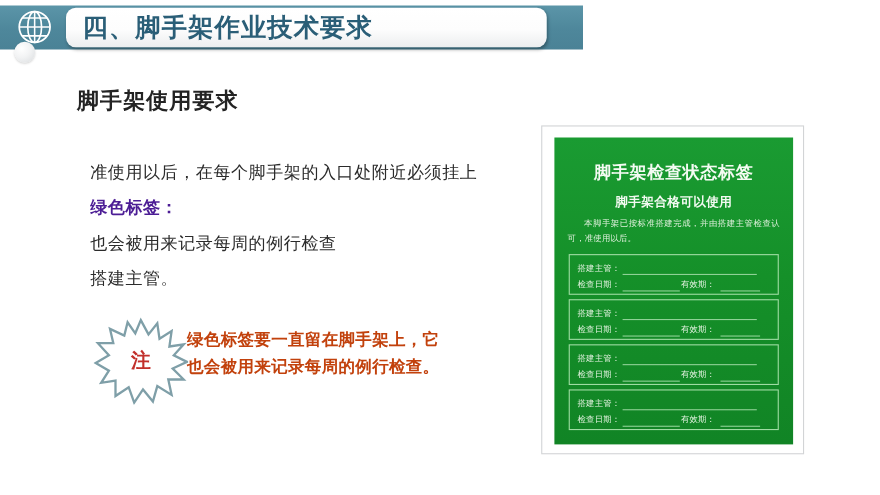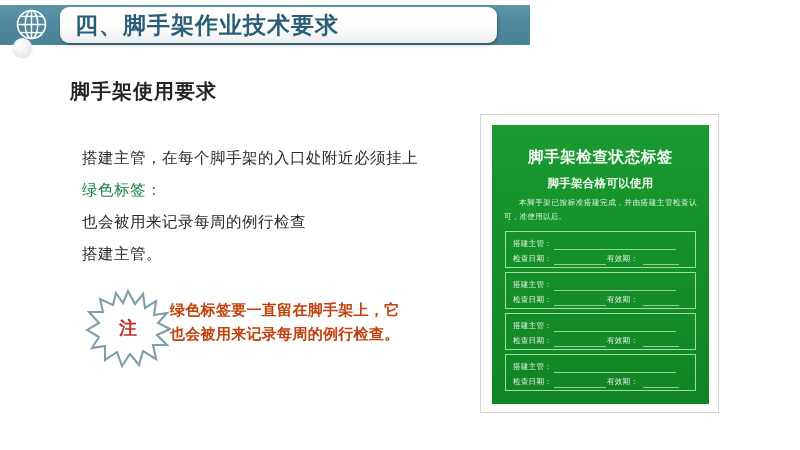--- a/index.html
+++ b/index.html
@@ -290,7 +290,7 @@
   <div id="section-heading">脚手架使用要求</div>
 
   <div id="body-text">
-    <div class="line">搭建主管，在每个脚手架的入口处附近必须挂上</div>
+    <div class="line">准使用以后，在每个脚手架的入口处附近必须挂上</div>
     <div class="line green">绿色标签：</div>
     <div class="line">也会被用来记录每周的例行检查</div>
     <div class="line">搭建主管。</div>

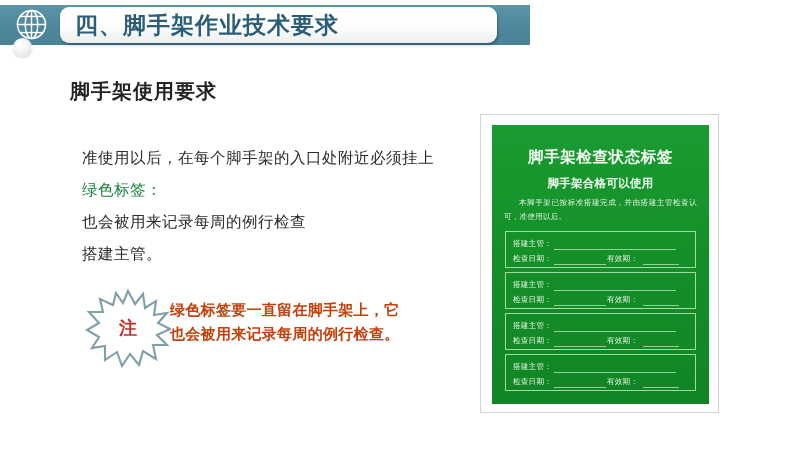--- a/index.html
+++ b/index.html
@@ -155,7 +155,7 @@
   
   #sign-card {
     position: absolute;
-    left: 480px;
+    left: 492px;
     top: 114px;
     width: 239px;
     height: 299px;

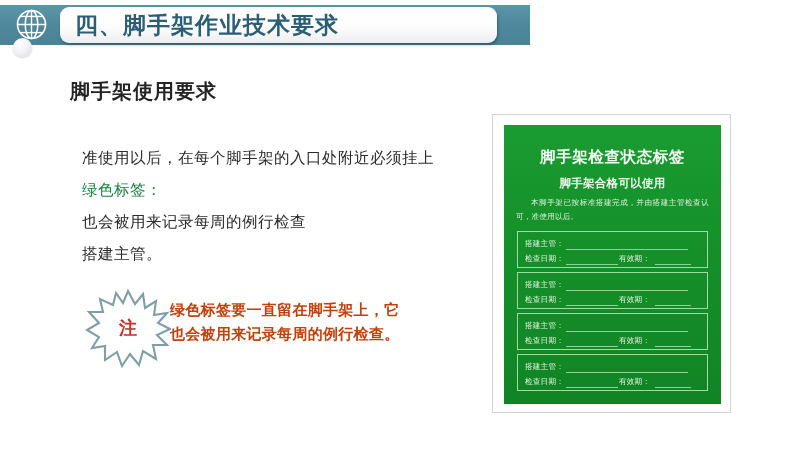--- a/index.html
+++ b/index.html
@@ -102,8 +102,8 @@
   }
 
   #body-text .line.green {
-    color: #15803d;
-    font-weight: normal;
+    color: #4c1d95;
+    font-weight: bold;
   }
 
   

